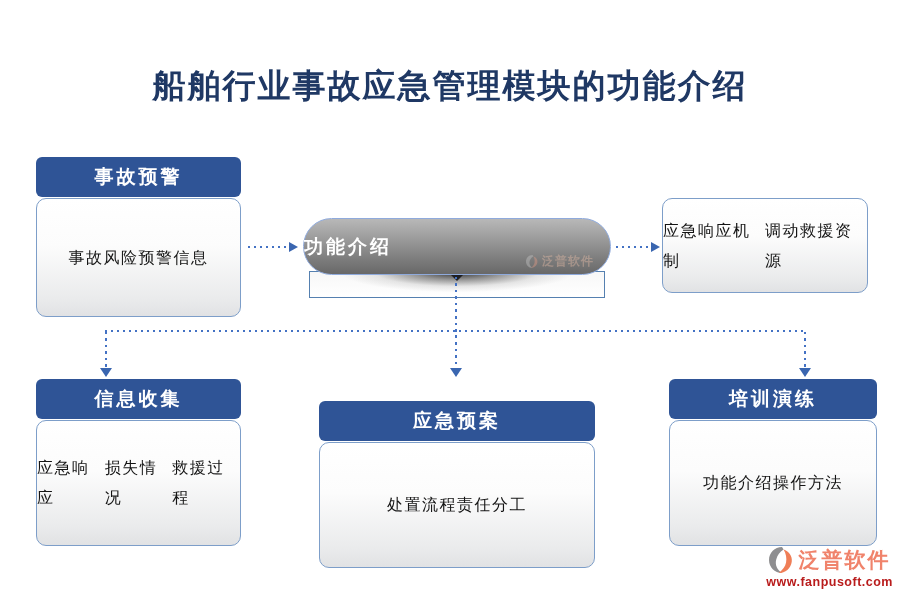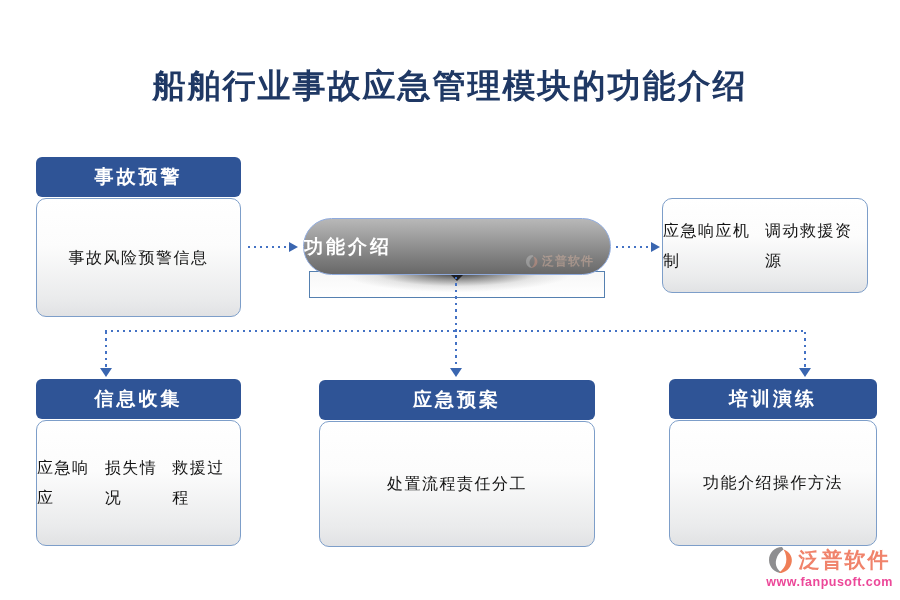--- a/index.html
+++ b/index.html
@@ -141,7 +141,7 @@
     </div>
   </div>
 
-  <div class="card" style="left:319px;top:380px;width:276px;height:167px;">
+  <div class="card" style="left:319px;top:401px;width:276px;height:167px;">
     <div class="card-header">应急预案</div>
     <div class="card-body">
       <div class="line">处置流程</div>

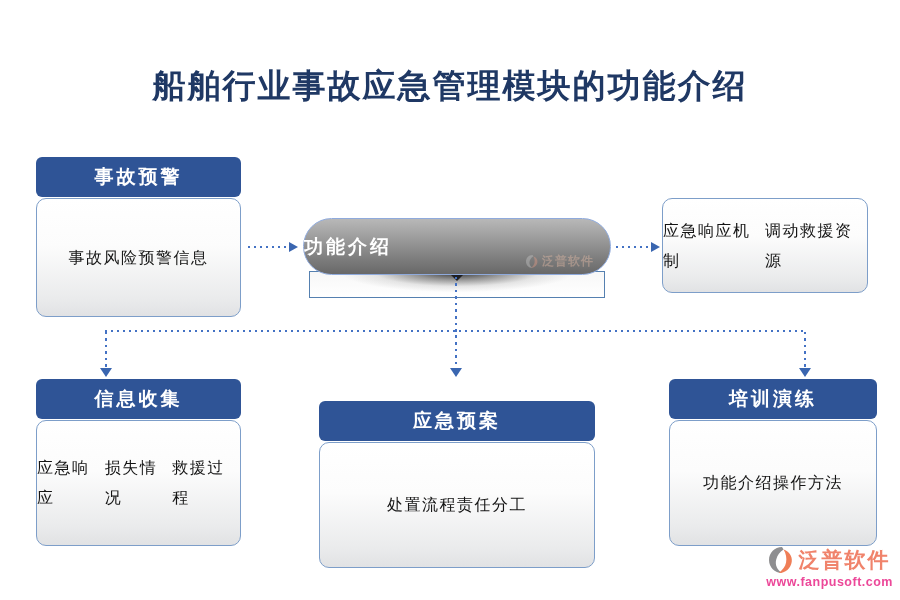--- a/index.html
+++ b/index.html
@@ -76,7 +76,7 @@
   .brand { position:absolute; right:7px; bottom:11px; text-align:center; }
   .brand-row { display:flex; align-items:center; justify-content:center; gap:4px; }
   .brand-name { font-size:21px; font-weight:700; color:#F0836B; letter-spacing:2px; }
-  .brand-url { font-size:12.5px; font-weight:700; color:#ec4899; letter-spacing:.5px; margin-top:1px; }
+  .brand-url { font-size:12.5px; font-weight:700; color:#b91c1c; letter-spacing:.5px; margin-top:1px; }
 </style>
 </head>
 <body>

